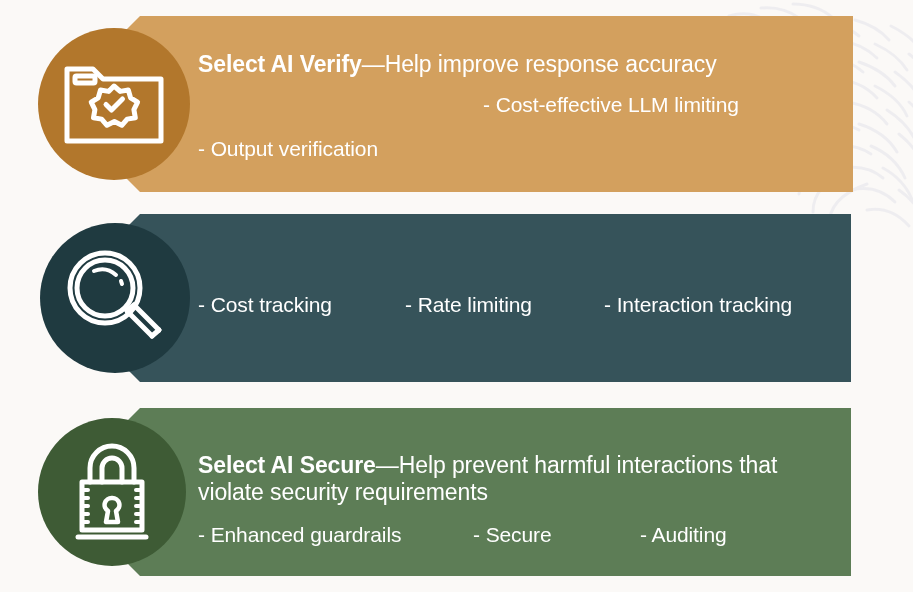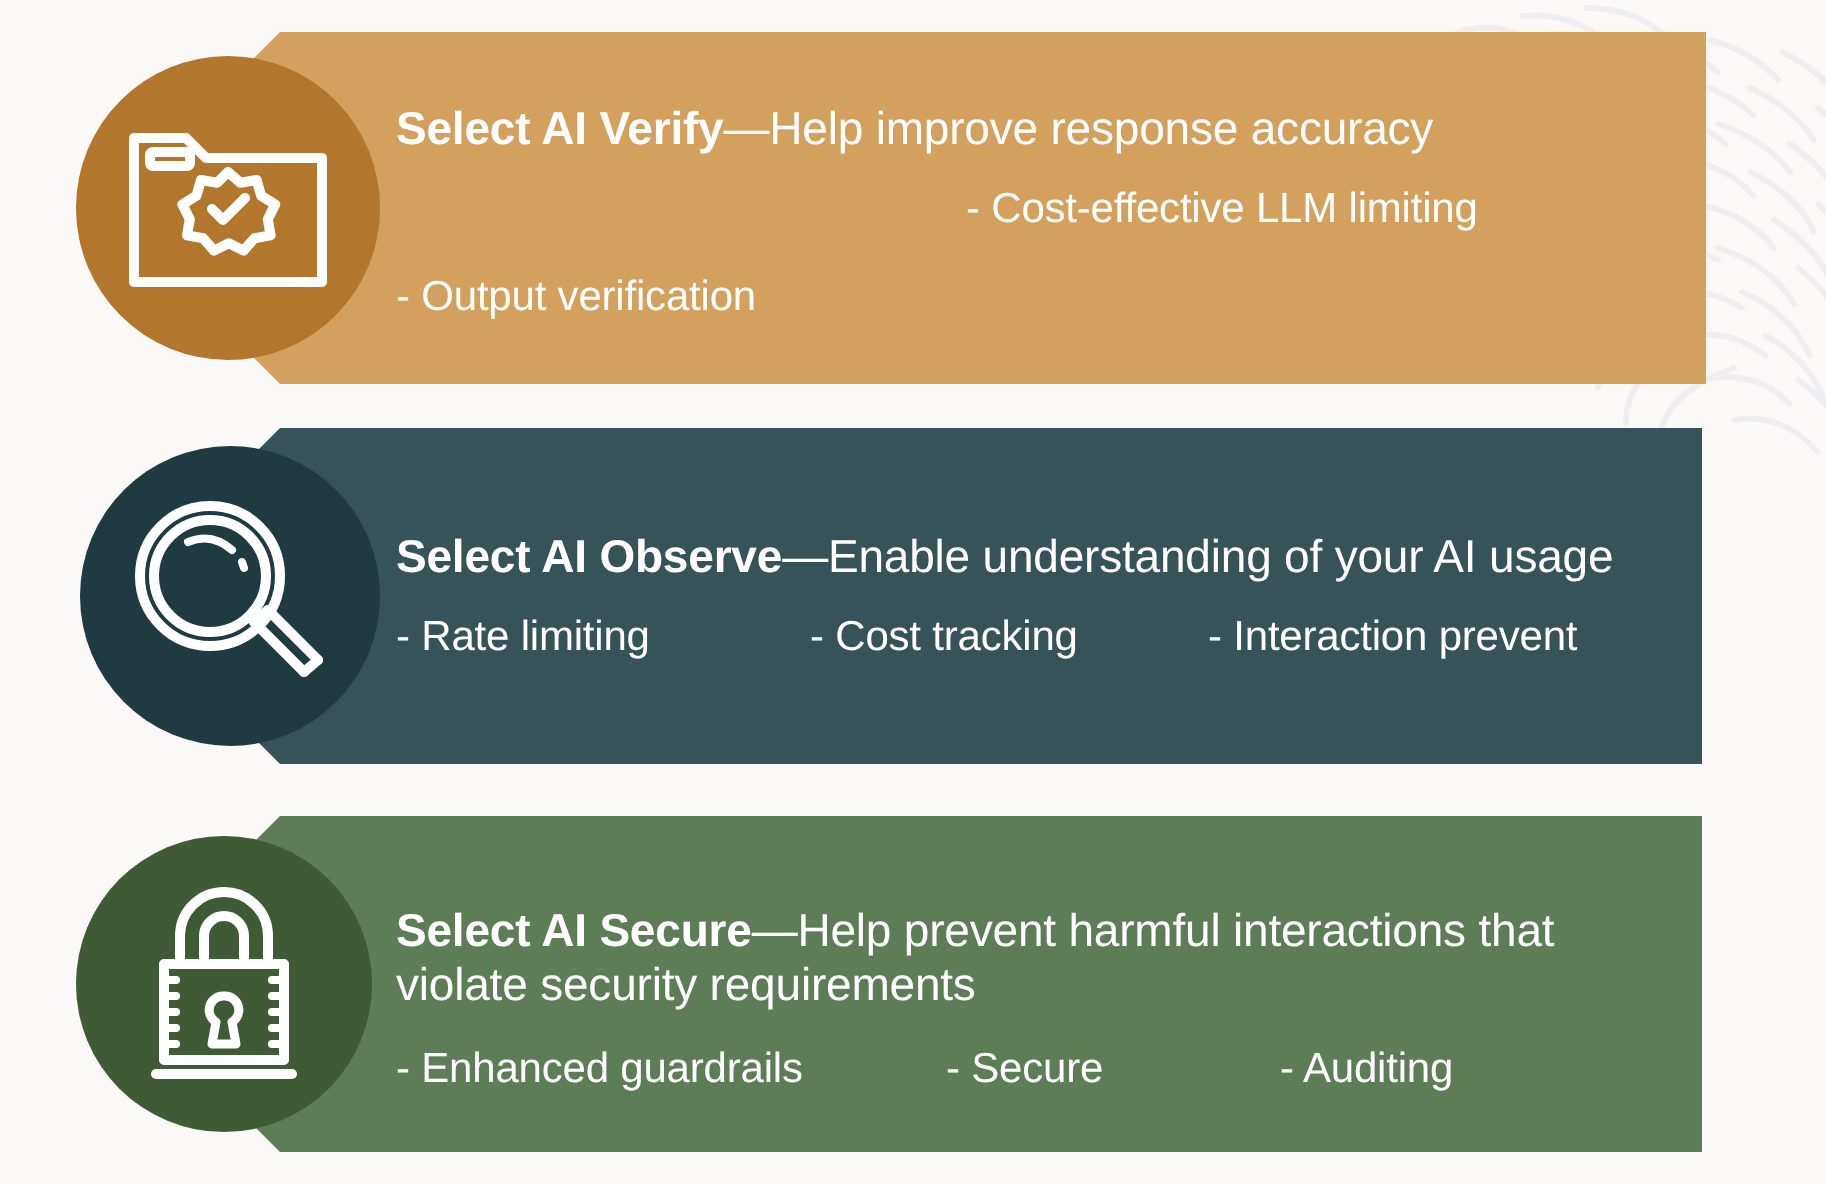--- a/index.html
+++ b/index.html
@@ -205,9 +205,6 @@
   </div>
 
   <div class="content">
-    <div class="headline">
-      <span class="title">Select AI Observe</span><span class="desc">—</span><span class="desc">Enable understanding of your AI usage</span>
-    </div>
     <div class="subitems">
       <span class="subitem">- Rate limiting</span>
       <span class="subitem">- Cost tracking</span>

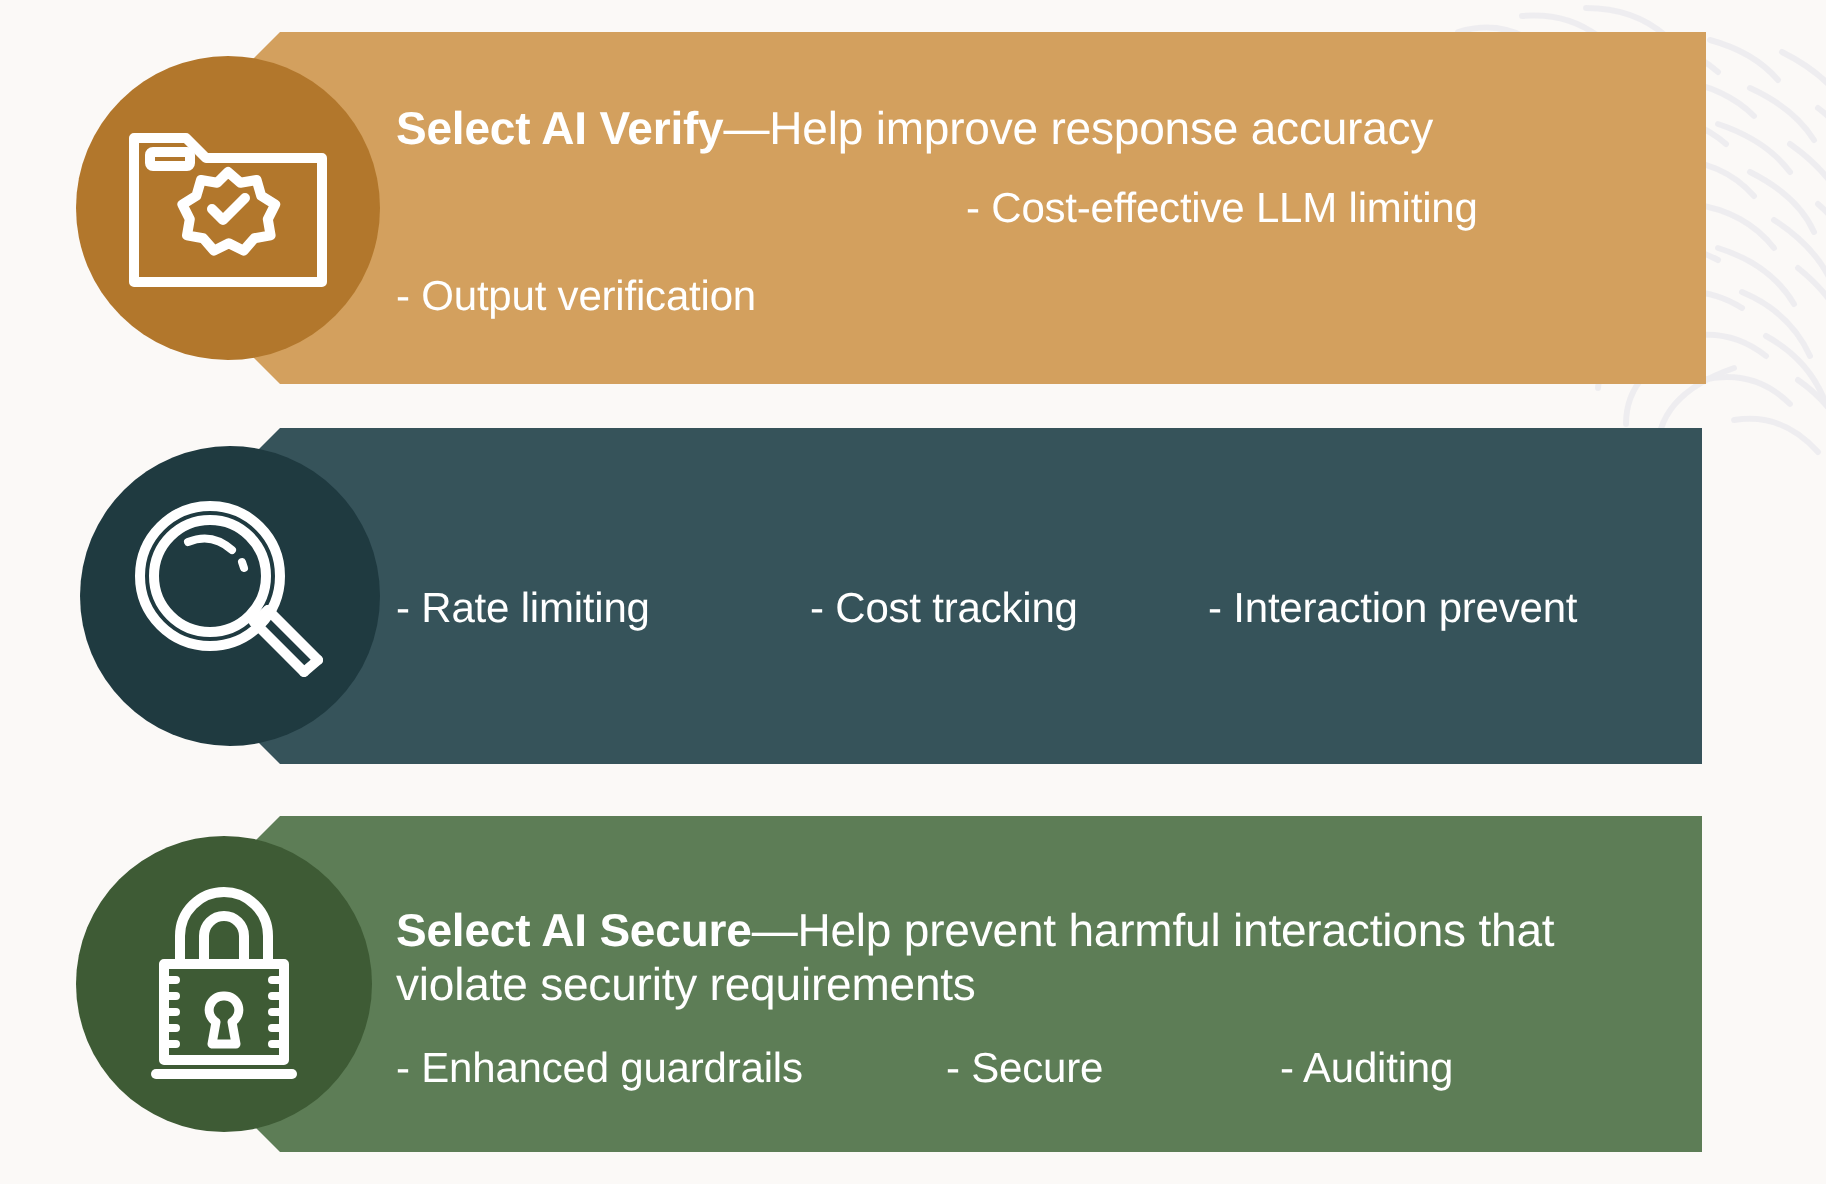--- a/index.html
+++ b/index.html
@@ -206,8 +206,8 @@
 
   <div class="content">
     <div class="subitems">
+      <span class="subitem">- Cost tracking</span>
       <span class="subitem">- Rate limiting</span>
-      <span class="subitem">- Cost tracking</span>
       <span class="subitem">- Interaction prevent</span>
     </div>
   </div>

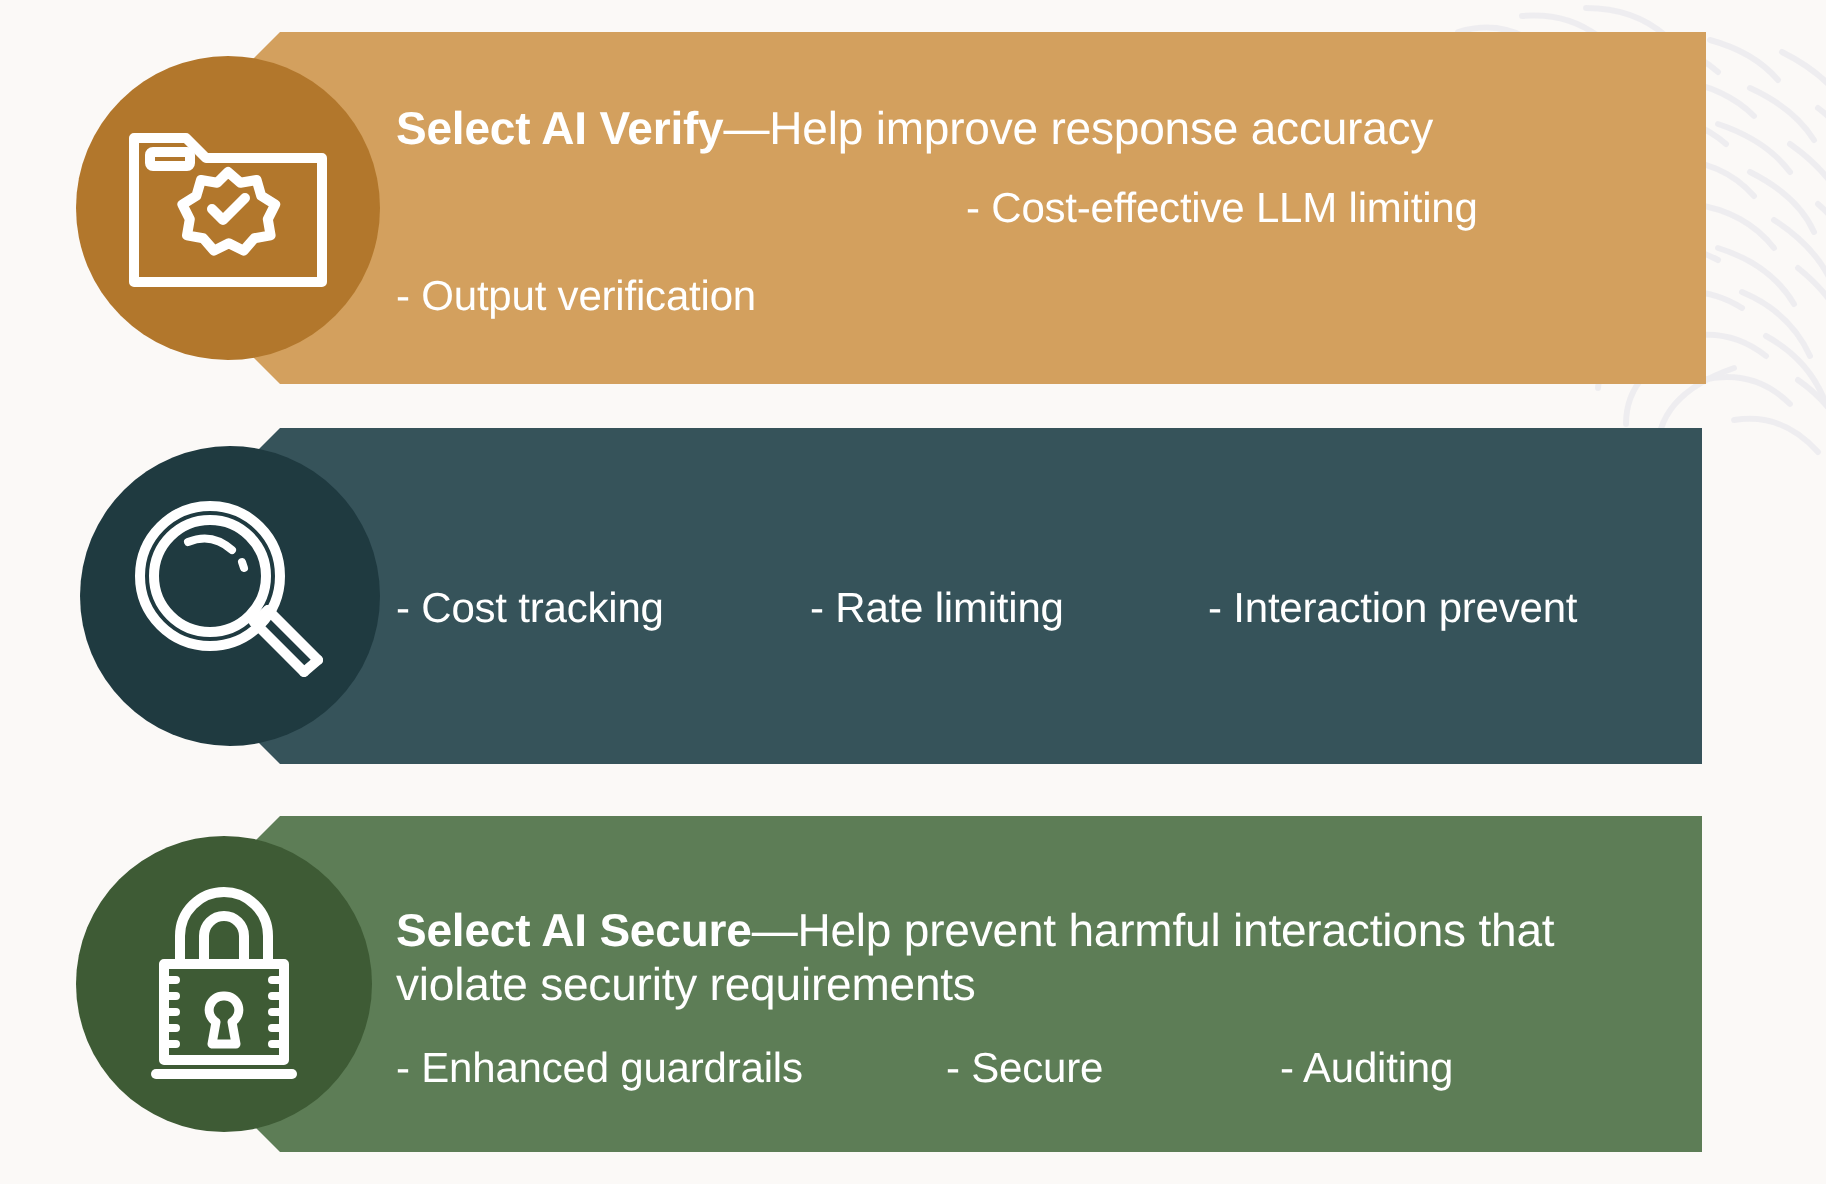--- a/index.html
+++ b/index.html
@@ -208,7 +208,7 @@
     <div class="subitems">
       <span class="subitem">- Cost tracking</span>
       <span class="subitem">- Rate limiting</span>
-      <span class="subitem">- Interaction prevent</span>
+      <span class="subitem">- Interaction tracking</span>
     </div>
   </div>
 </div>

